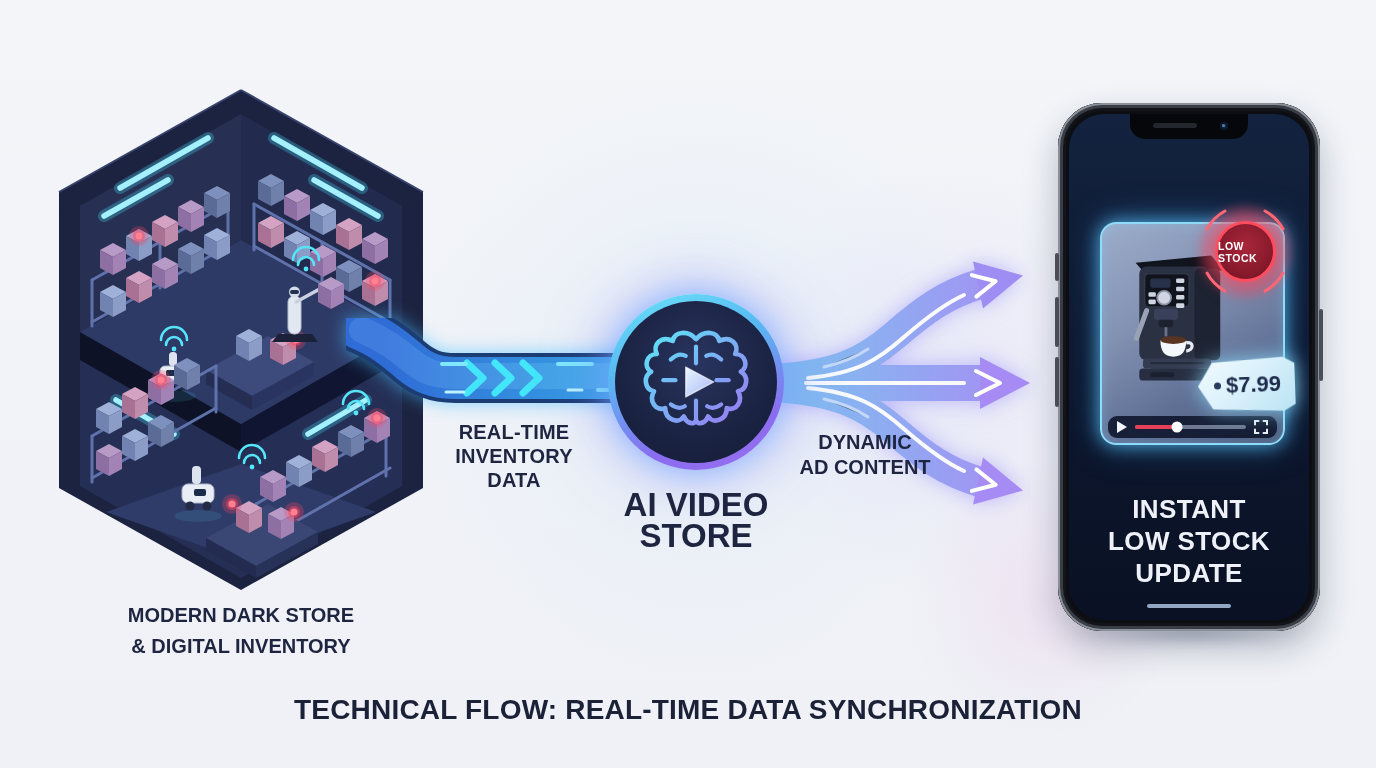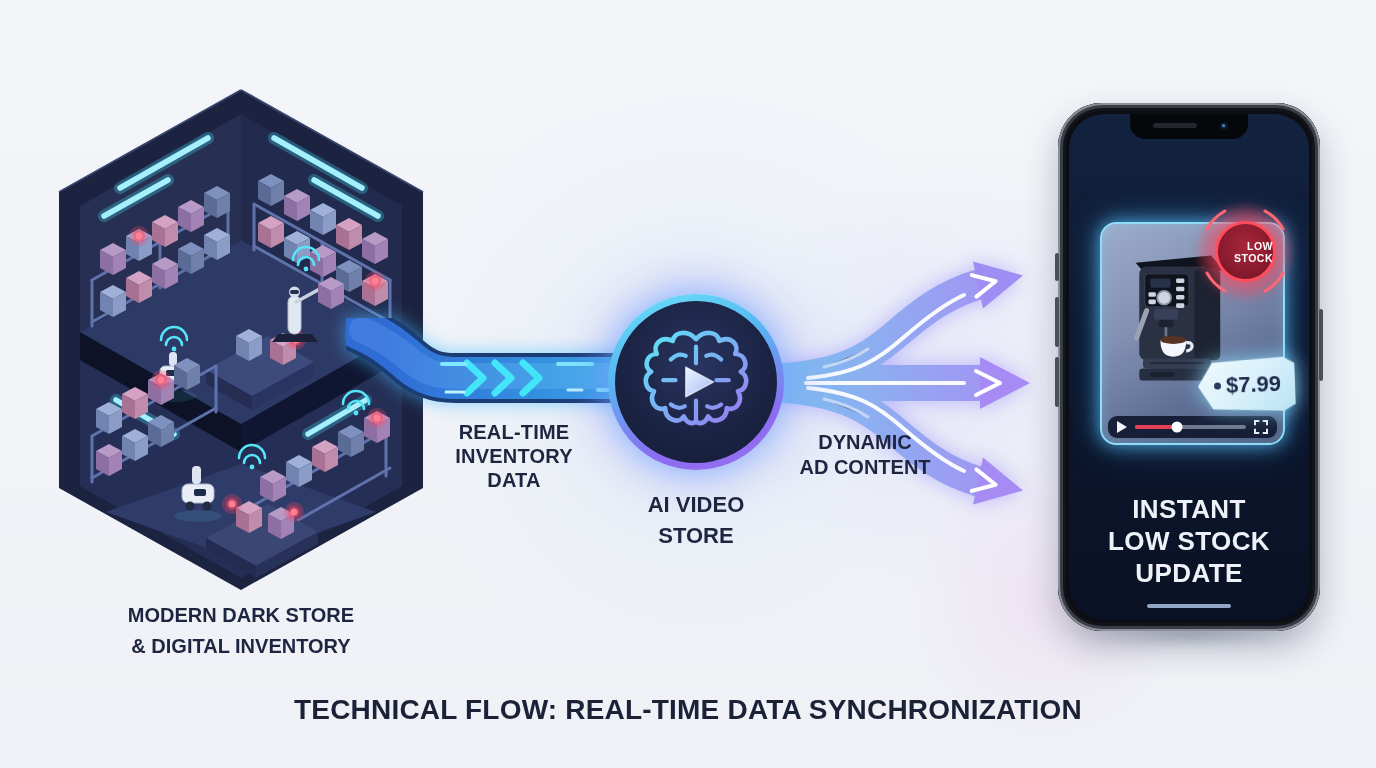--- a/index.html
+++ b/index.html
@@ -74,7 +74,7 @@
   .badge { position:absolute; left:146px; top:107px; width:61px; height:61px; border-radius:50%;
     background:radial-gradient(circle at 50% 40%, #a82739 0%, #8c1b2e 55%, #6f1424 100%);
     border:3px solid #ff4d5e; box-shadow:0 0 20px 5px rgba(255,70,90,.6);
-    display:flex; flex-direction:column; align-items:flex-end; justify-content:center;
+    display:flex; flex-direction:column; align-items:flex-start; justify-content:center;
     color:#fff; font-weight:800; font-size:10.5px; line-height:12px; letter-spacing:.5px; text-align:center; }
   .badge-arcs { position:absolute; left:124px; top:85px; }
 

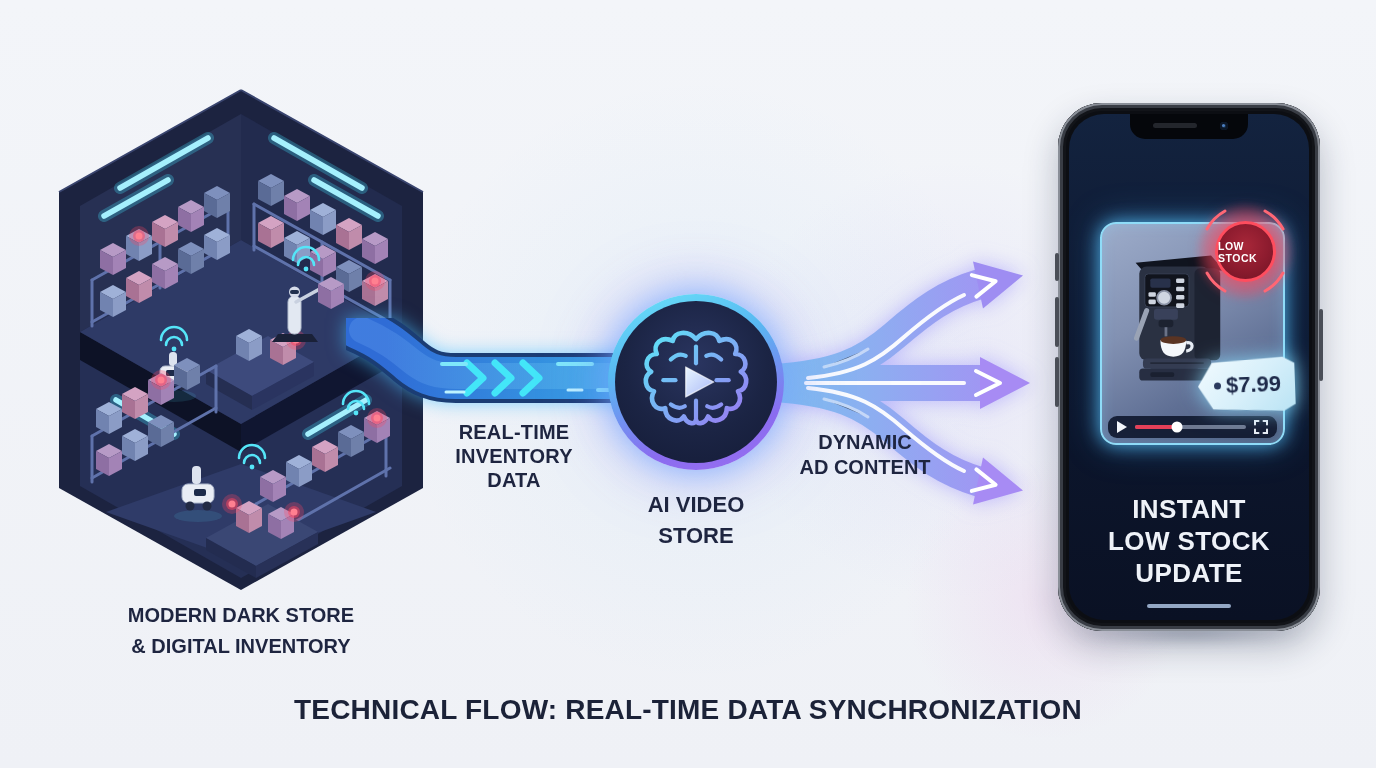--- a/index.html
+++ b/index.html
@@ -16,7 +16,7 @@
   .abs { position:absolute; }
   .lbl { position:absolute; color:#1e2540; font-weight:800; text-align:center; }
   .lbl-input  { left:428px; top:420px; width:172px; font-size:20px; line-height:24px; letter-spacing:.2px; }
-  .lbl-engine { left:598px; top:489px; width:196px; font-size:22px; line-height:31px; }
+  .lbl-engine { left:598px; top:489px; width:196px; font-size:33px; line-height:31px; }
   .lbl-output { left:765px; top:422px; width:200px; font-size:20px; line-height:25px;margin-top:8px; }
   .lbl-warehouse { left:41px; top:600px; width:400px; font-size:20px; line-height:31px; }
   .lbl-caption { left:0; top:694px; width:1376px; font-size:28px; letter-spacing:.2px; color:#1b2238; }

